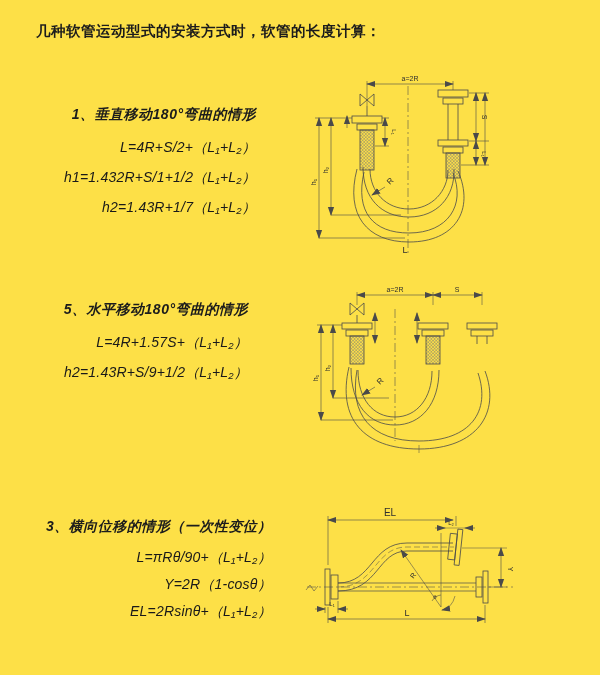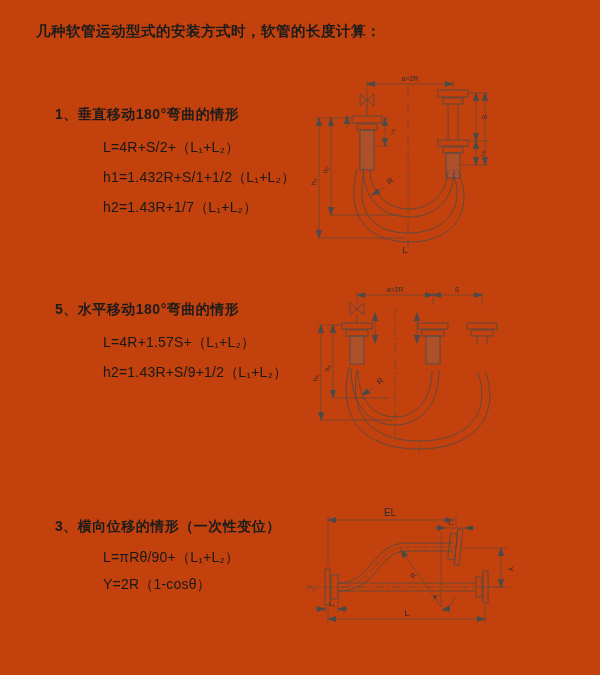--- a/index.html
+++ b/index.html
@@ -3,8 +3,8 @@
 <meta charset="utf-8">
 <style>
   html,body{margin:0;padding:0;background:#e8e8e8;}
-  .page{position:relative;width:600px;height:675px;background:#c2410c;overflow:hidden;
-        font-family:"Liberation Sans","DejaVu Sans",sans-serif;color:#1c1c1c;}
+  .page{position:relative;width:600px;height:675px;background:#fde047;overflow:hidden;
+        font-family:"Liberation Sans","DejaVu Sans",sans-serif;color:#1c1c1c;text-align:right;}
   .title{position:absolute;left:36px;top:22px;font-size:14.5px;font-weight:700;letter-spacing:.5px;white-space:nowrap;}
   .sec{position:absolute;left:55px;}
   #sec1{top:106px;}

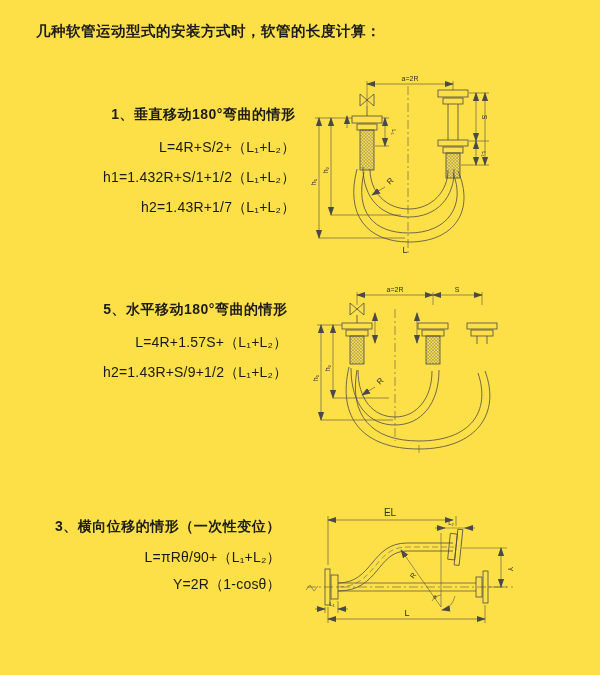--- a/index.html
+++ b/index.html
@@ -6,7 +6,7 @@
   .page{position:relative;width:600px;height:675px;background:#fde047;overflow:hidden;
         font-family:"Liberation Sans","DejaVu Sans",sans-serif;color:#1c1c1c;text-align:right;}
   .title{position:absolute;left:36px;top:22px;font-size:14.5px;font-weight:700;letter-spacing:.5px;white-space:nowrap;}
-  .sec{position:absolute;left:55px;}
+  .sec{position:absolute;left:46px;font-style:italic;}
   #sec1{top:106px;}
   #sec2{top:301px;}
   #sec3{top:518px;}

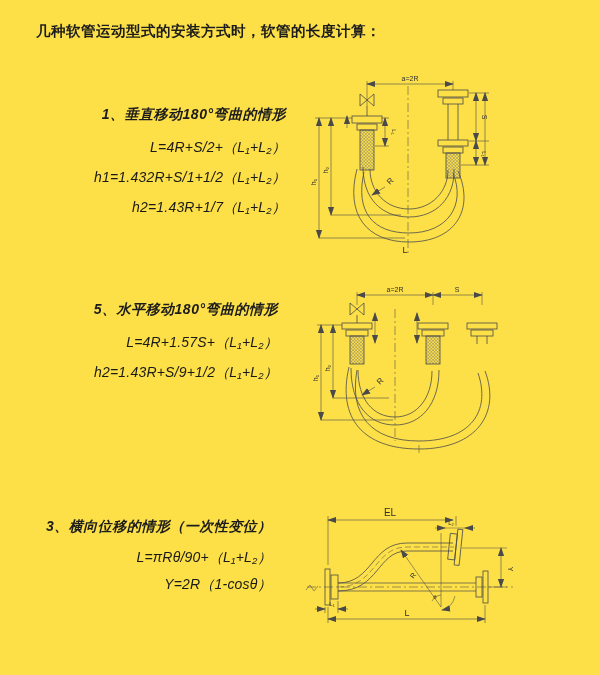--- a/index.html
+++ b/index.html
@@ -12,7 +12,7 @@
   #sec3{top:518px;}
   .sec-heading{font-size:14px;font-weight:700;letter-spacing:.5px;white-space:nowrap;}
   .formulas{margin:8px 0 0 18px;font-size:14px;color:#191919;}
-  .formula{line-height:30px;white-space:nowrap;letter-spacing:.2px;margin-left:30px;}
+  .formula{line-height:30px;white-space:nowrap;letter-spacing:.2px;}
   #sec3 .formula{line-height:27px;}
   .diagram{position:absolute;}
   #d1{left:305px;top:70px;}

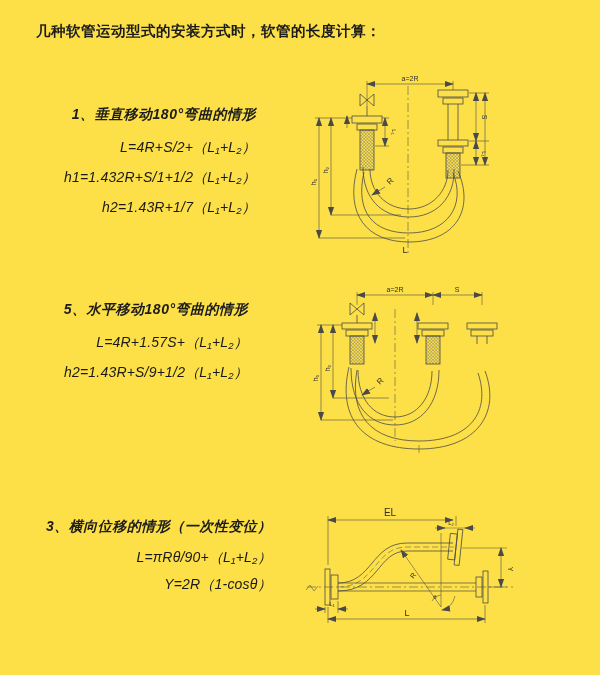--- a/index.html
+++ b/index.html
@@ -50,6 +50,7 @@
     <div class="formulas">
       <div class="formula">L=πRθ/90+（L₁+L₂）</div>
       <div class="formula">Y=2R（1-cosθ）</div>
+      <div class="formula">EL=2Rsinθ+（L₁+L₂）</div>
     </div>
   </div>
 

